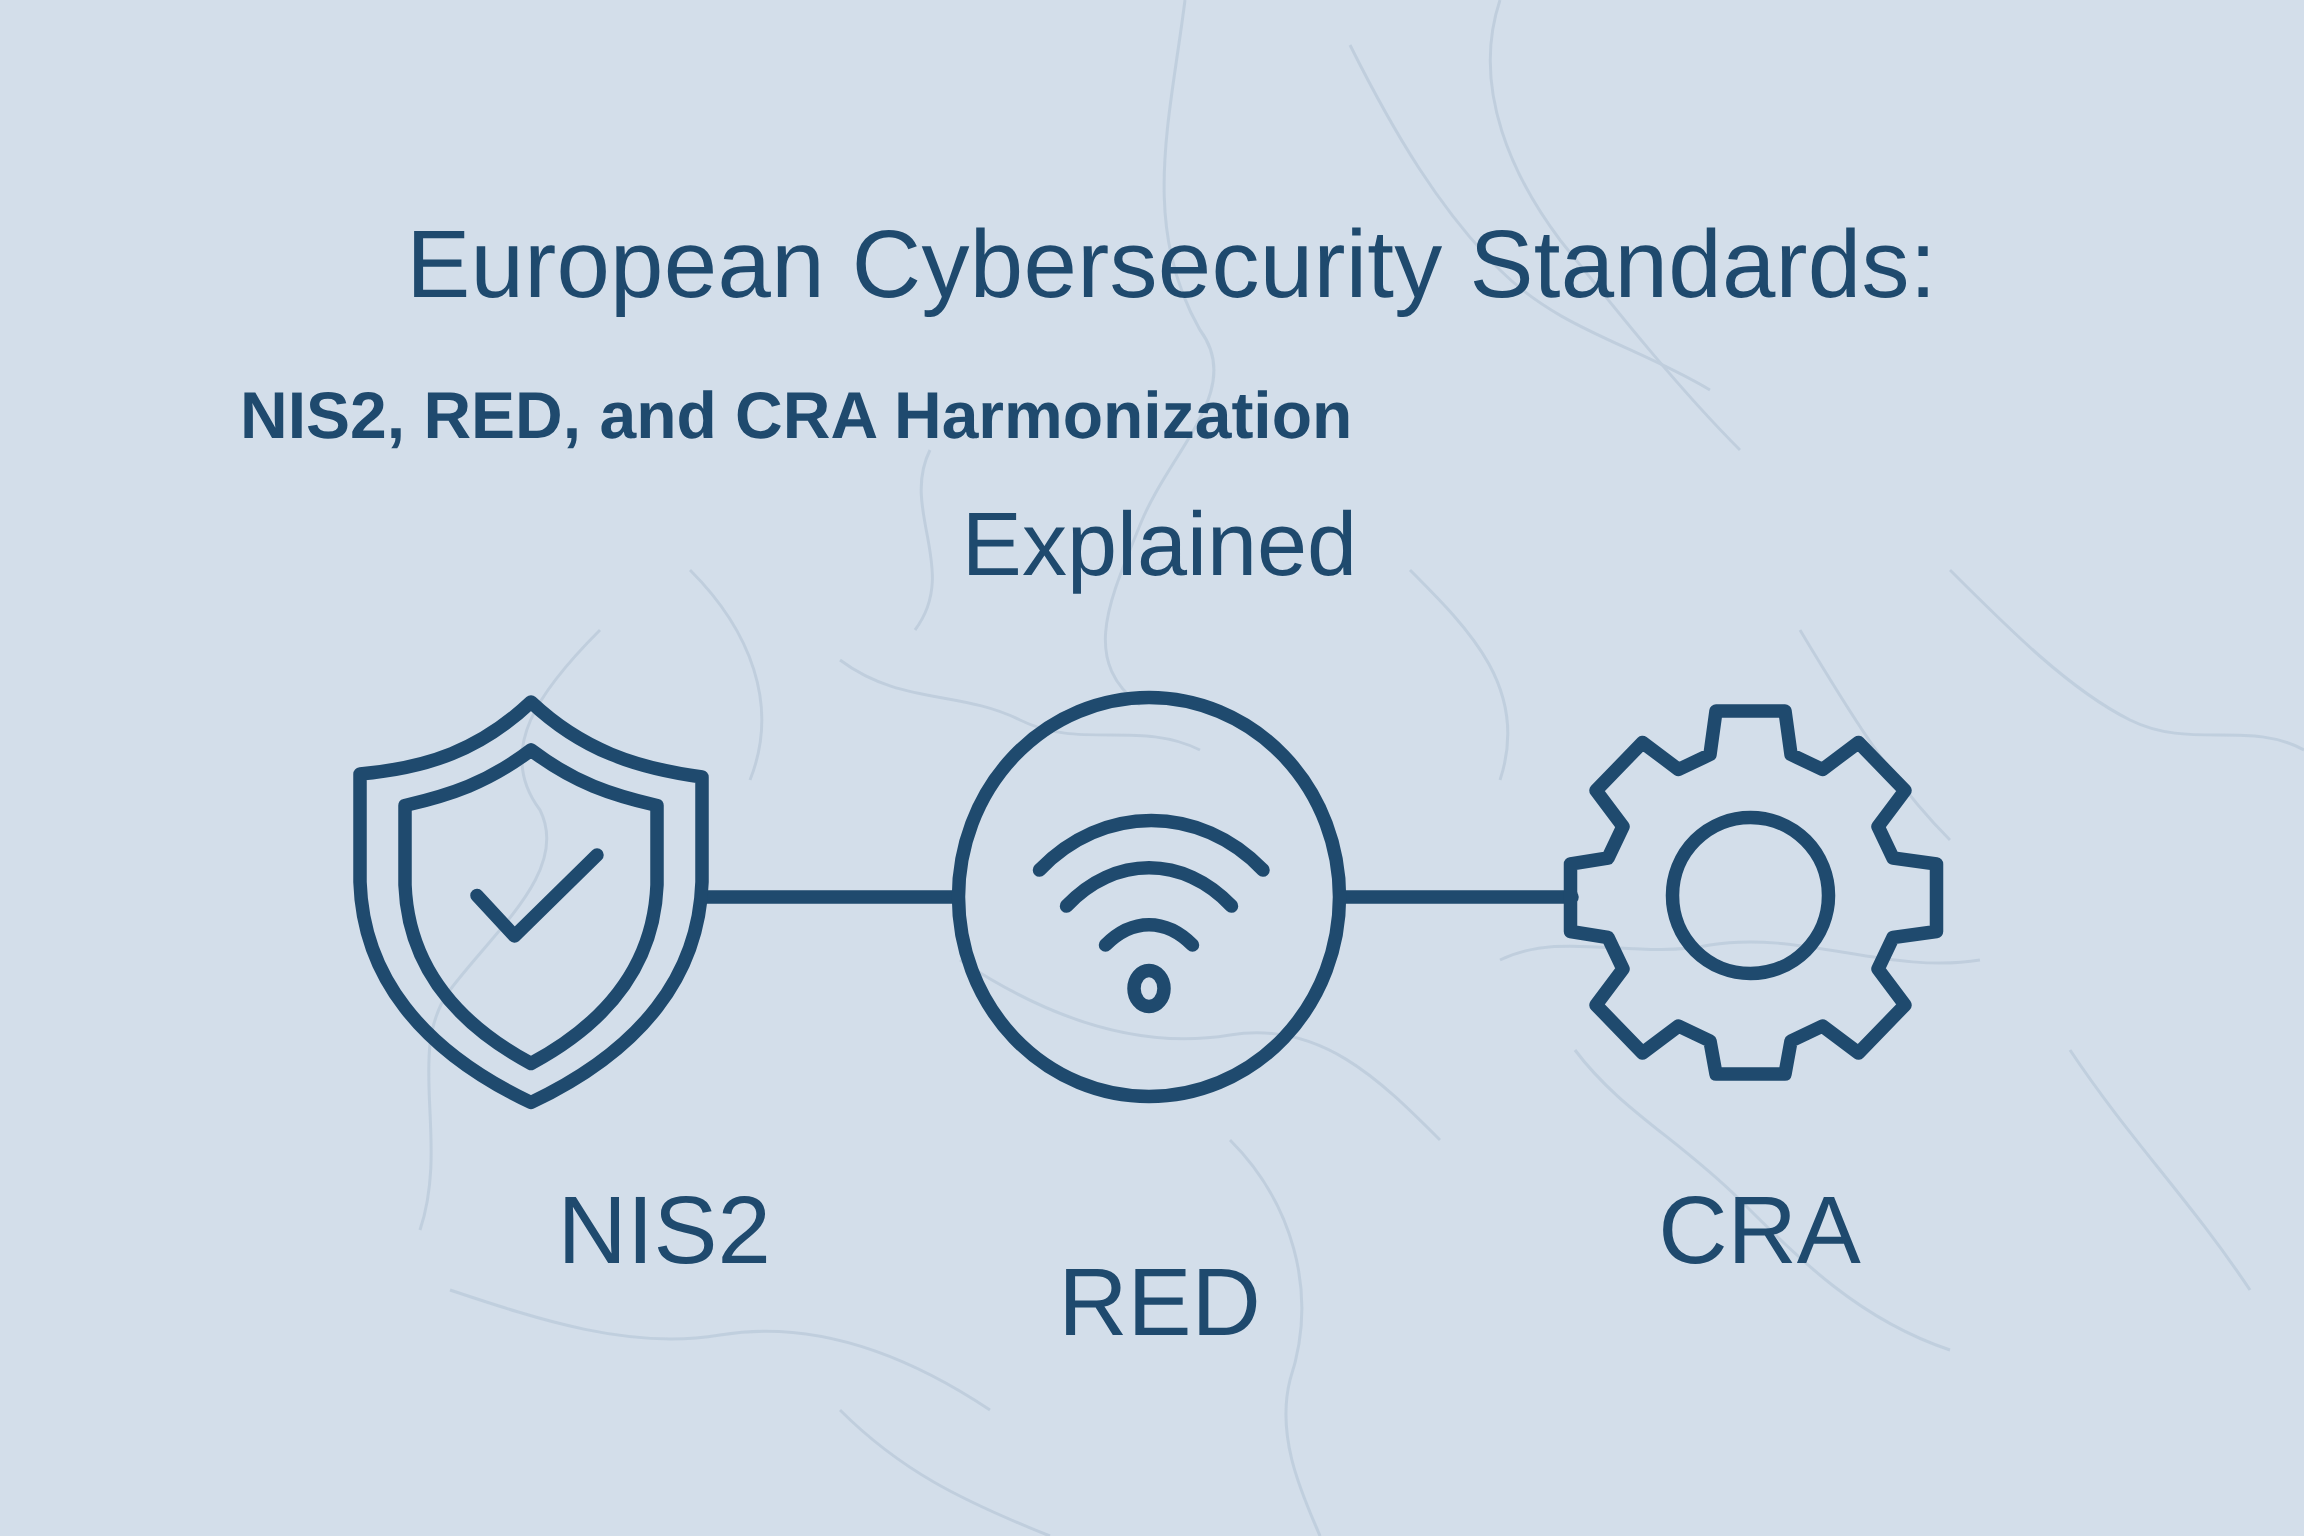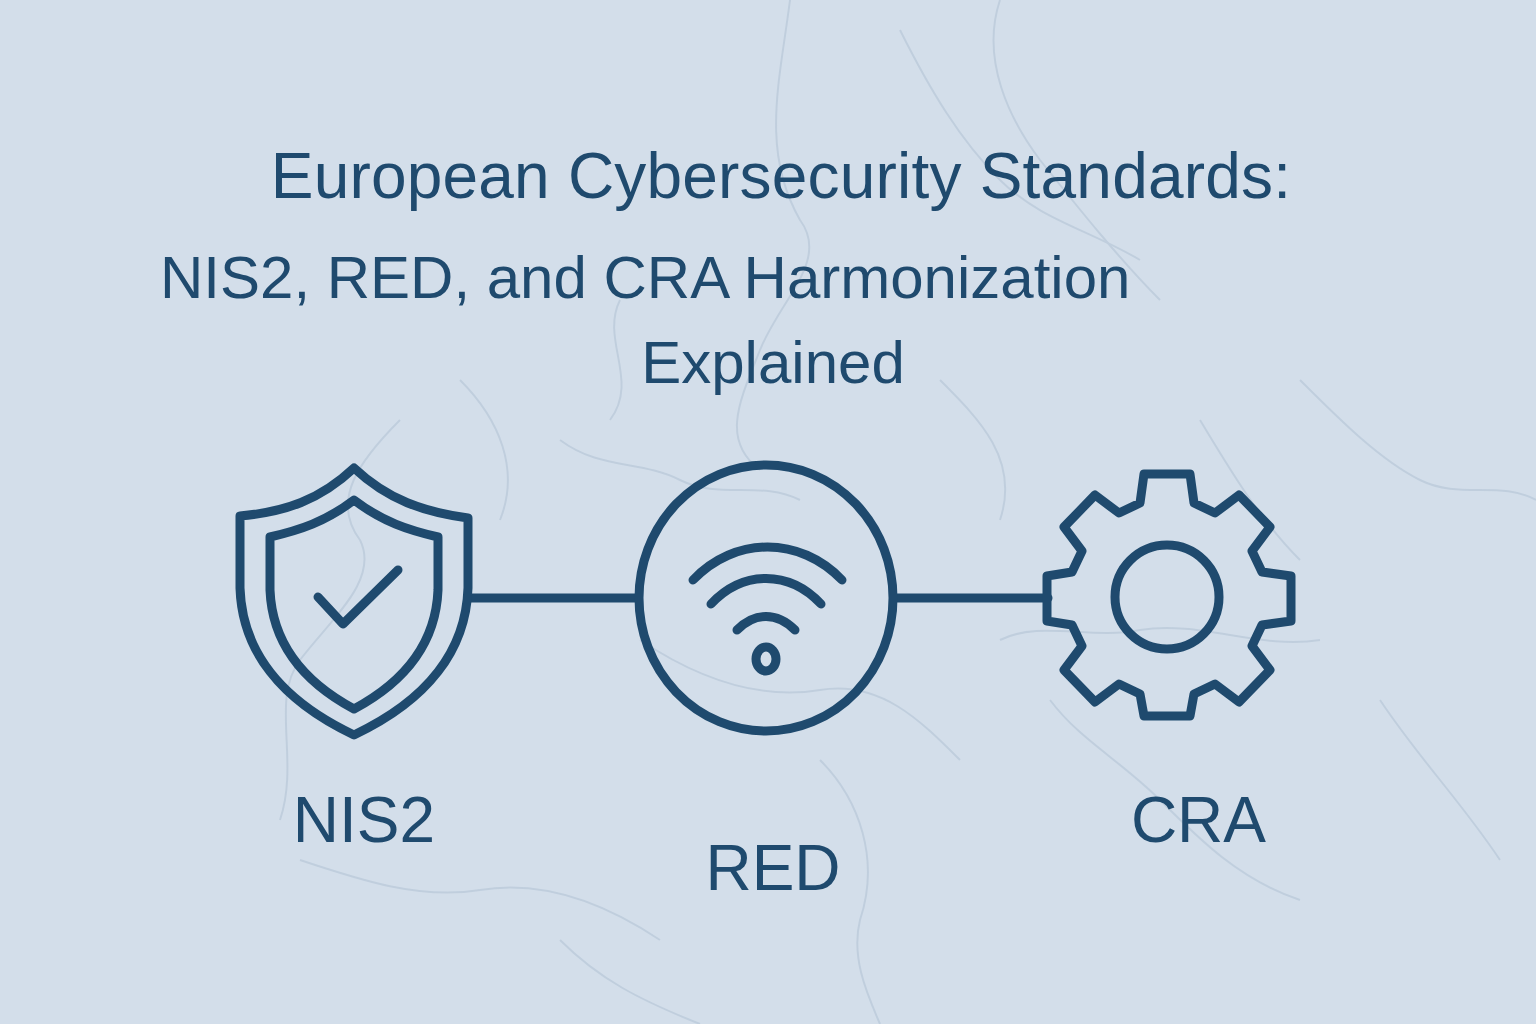--- a/index.html
+++ b/index.html
@@ -17,7 +17,7 @@
   }
   .title-2 {
     position: absolute; left: 160px; top: 240px;
-    font-size: 60px; line-height: 76px;
+    font-size: 44px; line-height: 76px; font-weight: bold;
   }
   .title-3 {
     position: absolute; left: 0; width: 1546px; top: 325px;

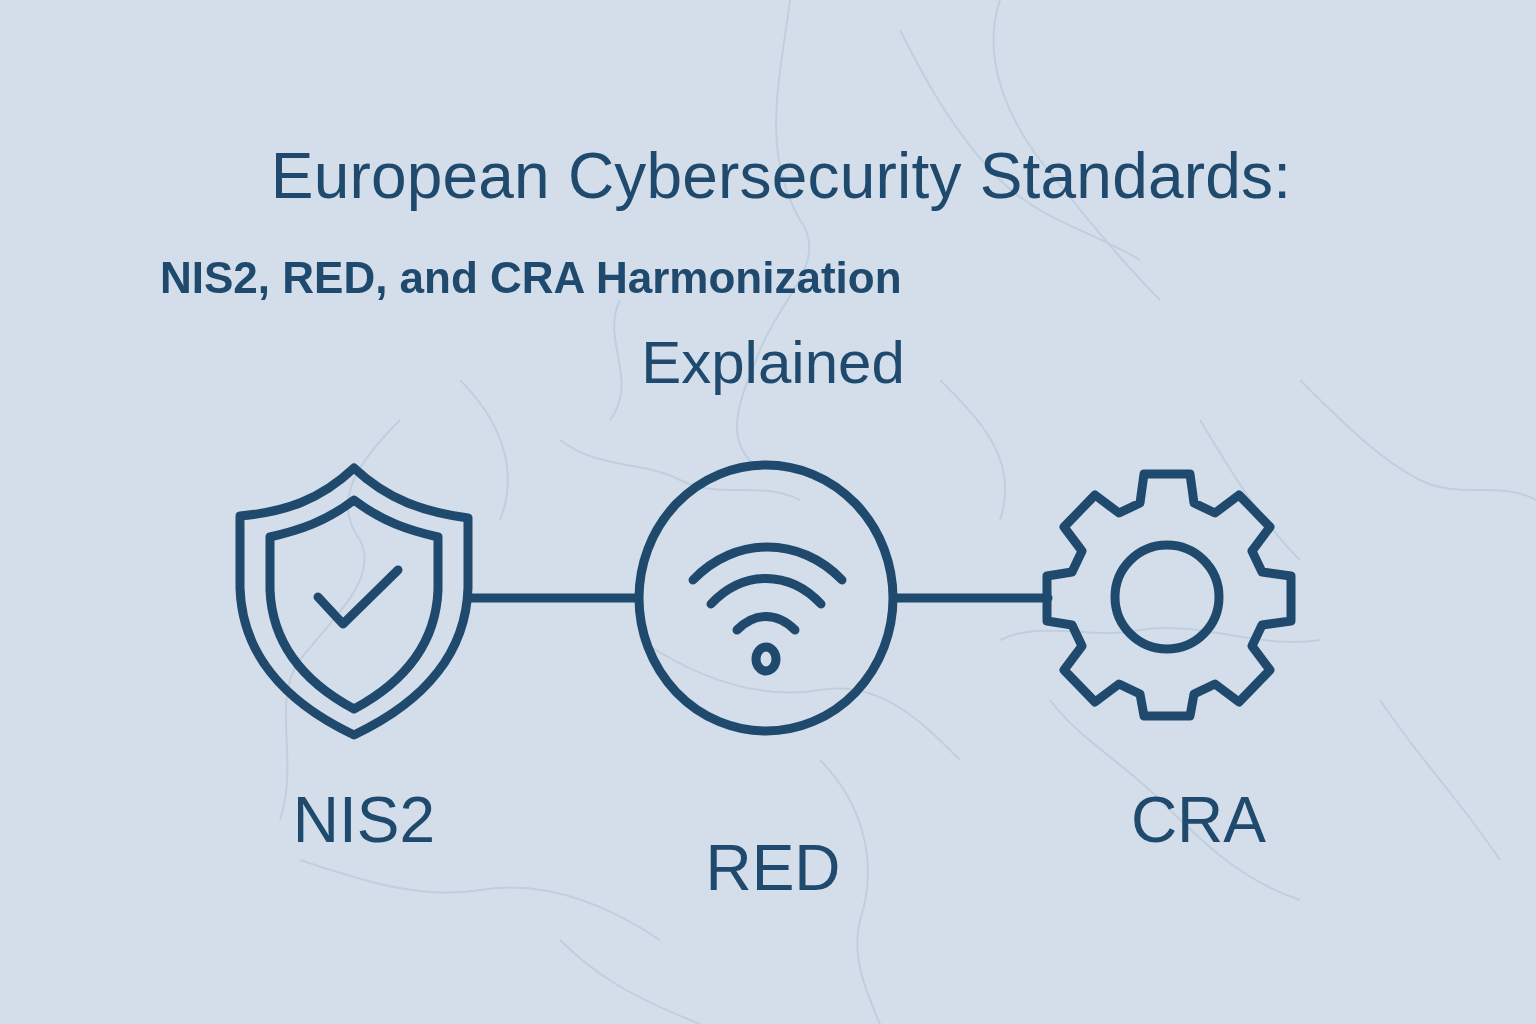--- a/index.html
+++ b/index.html
@@ -28,7 +28,7 @@
     position: absolute; top: 780px; font-size: 64px; line-height: 80px;
     text-align: center; width: 300px;
   }
-  .lbl-nis2 { left: 214px; }
+  .lbl-nis2 { left: 214px; text-align: right; }
   .lbl-red { left: 623px; margin-top: 48px; }
   .lbl-cra { left: 966px; text-align: right; }
 </style>

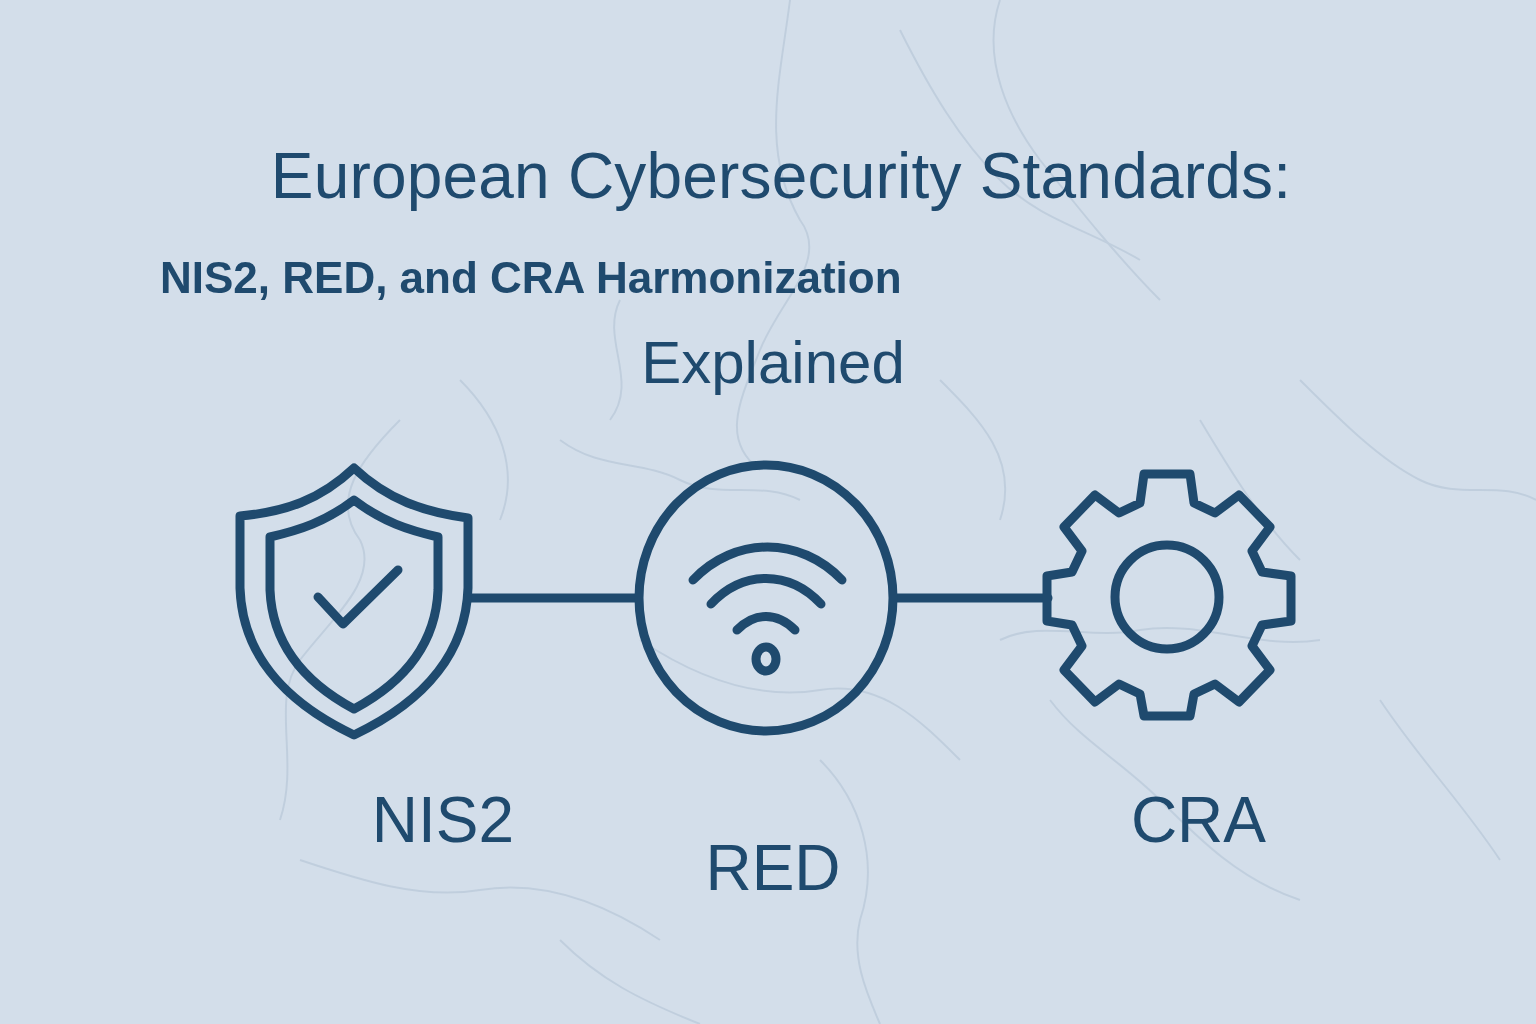--- a/index.html
+++ b/index.html
@@ -30,7 +30,7 @@
   }
   .lbl-nis2 { left: 214px; text-align: right; }
   .lbl-red { left: 623px; margin-top: 48px; }
-  .lbl-cra { left: 966px; text-align: right; }
+  .lbl-cra { left: 1023px; }
 </style>
 </head>
 <body>

